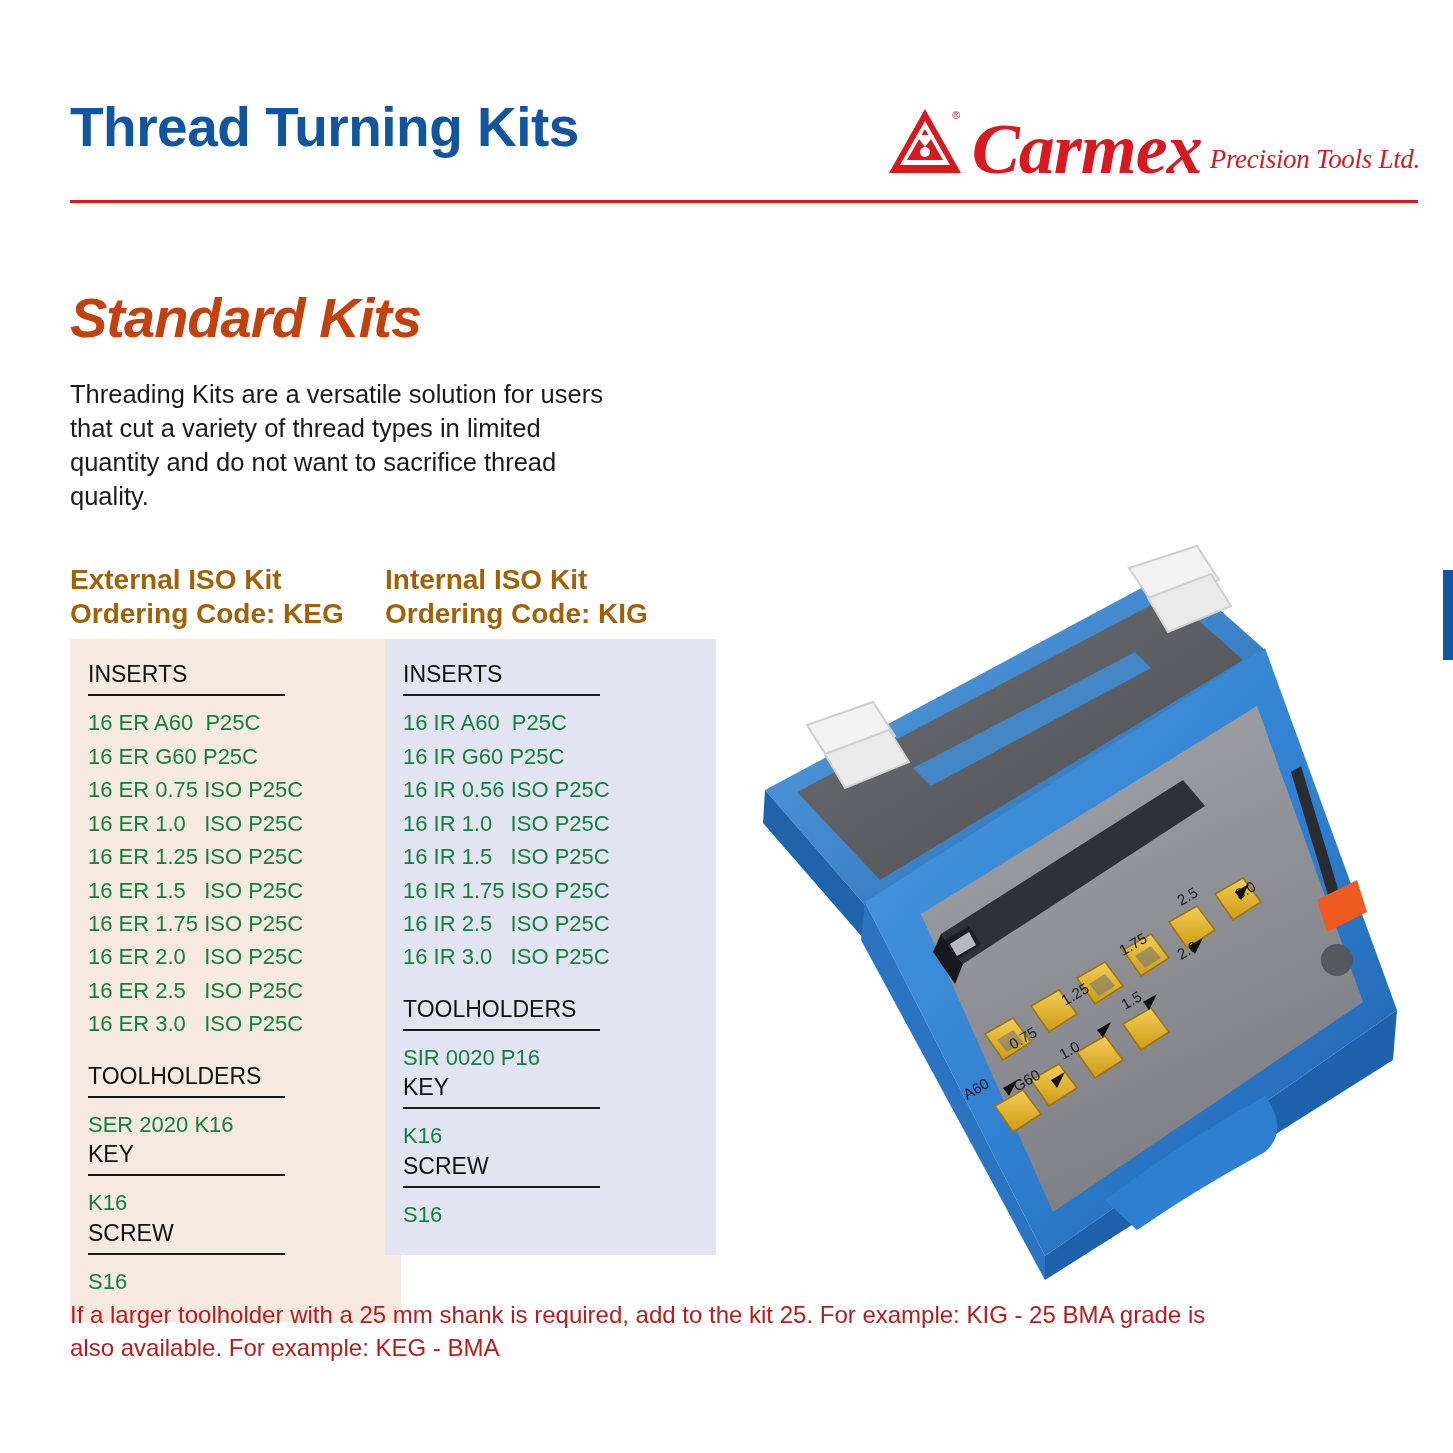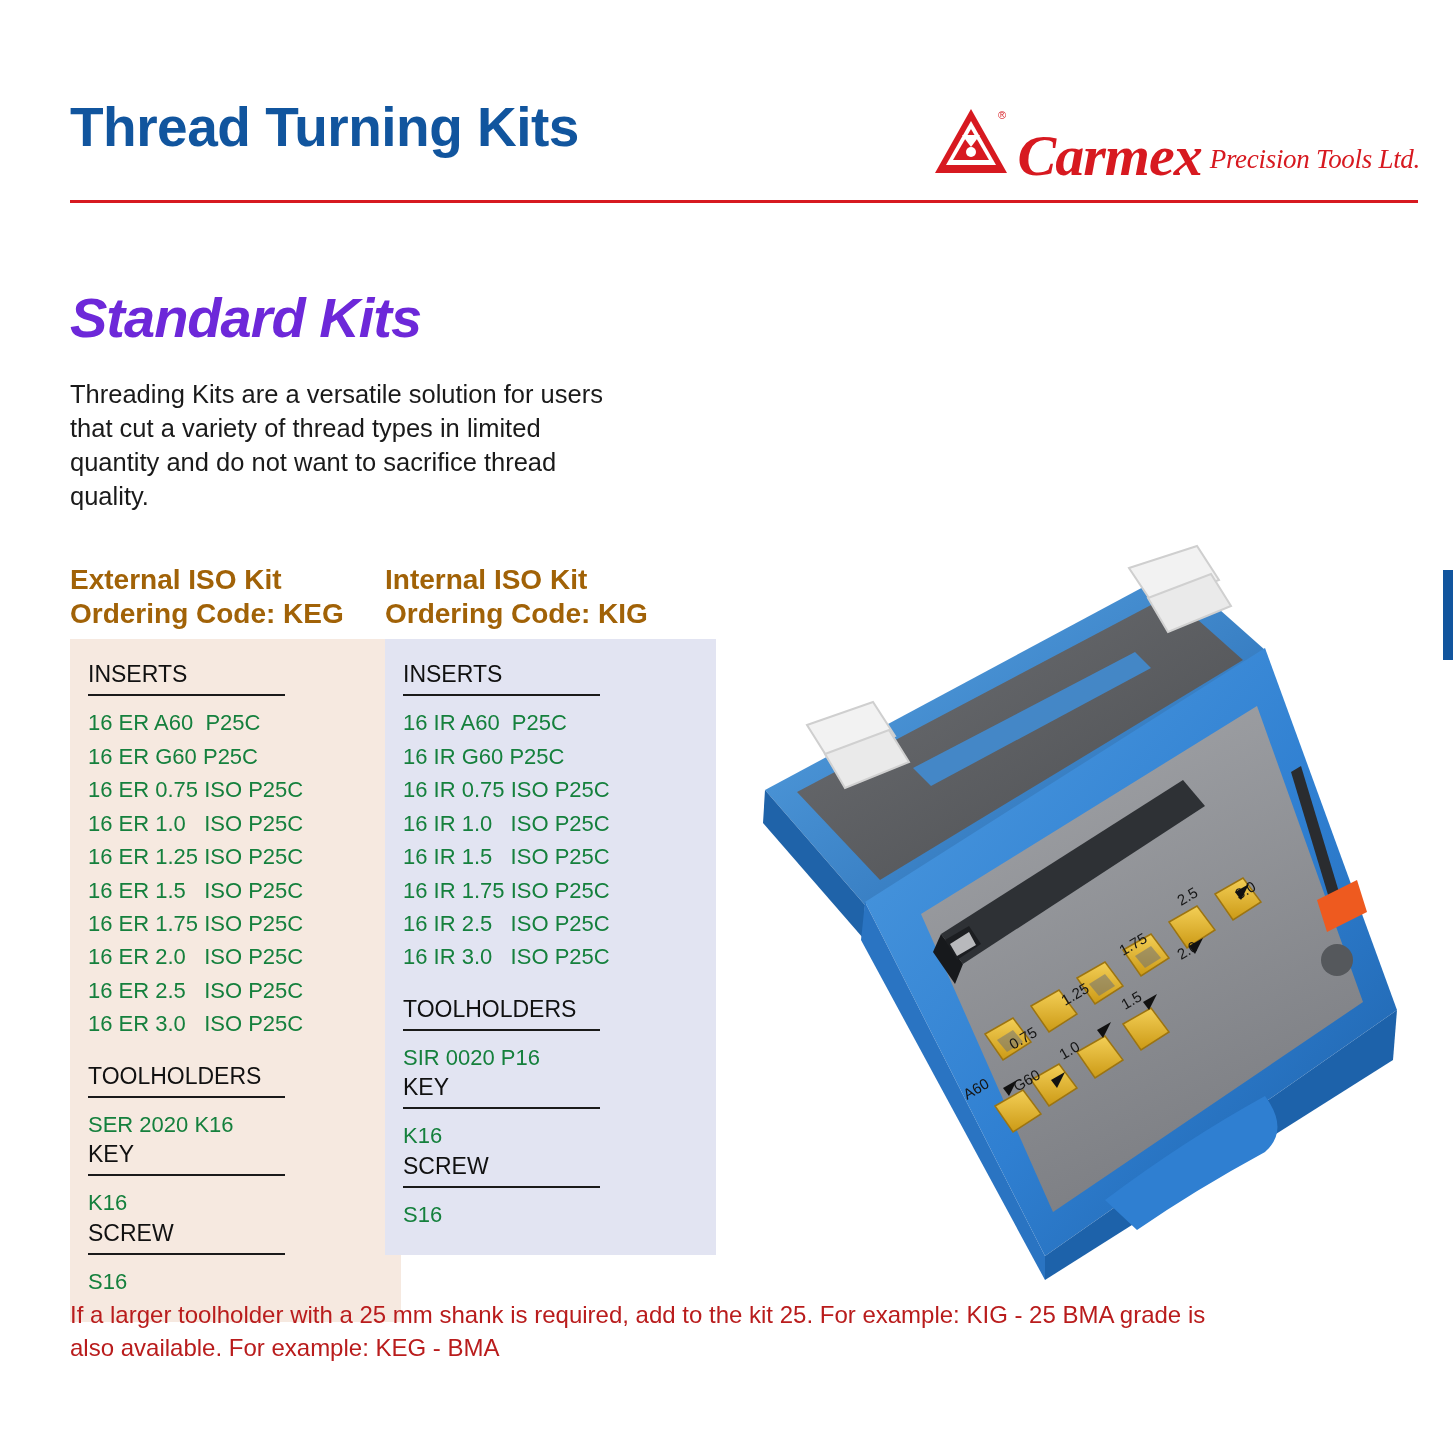--- a/index.html
+++ b/index.html
@@ -54,7 +54,7 @@
     font-family: "Liberation Serif", serif;
     font-style: italic;
     font-weight: bold;
-    font-size: 58px;
+    font-size: 72px;
     color: #d71920;
     line-height: 0.95;
     letter-spacing: -1px;

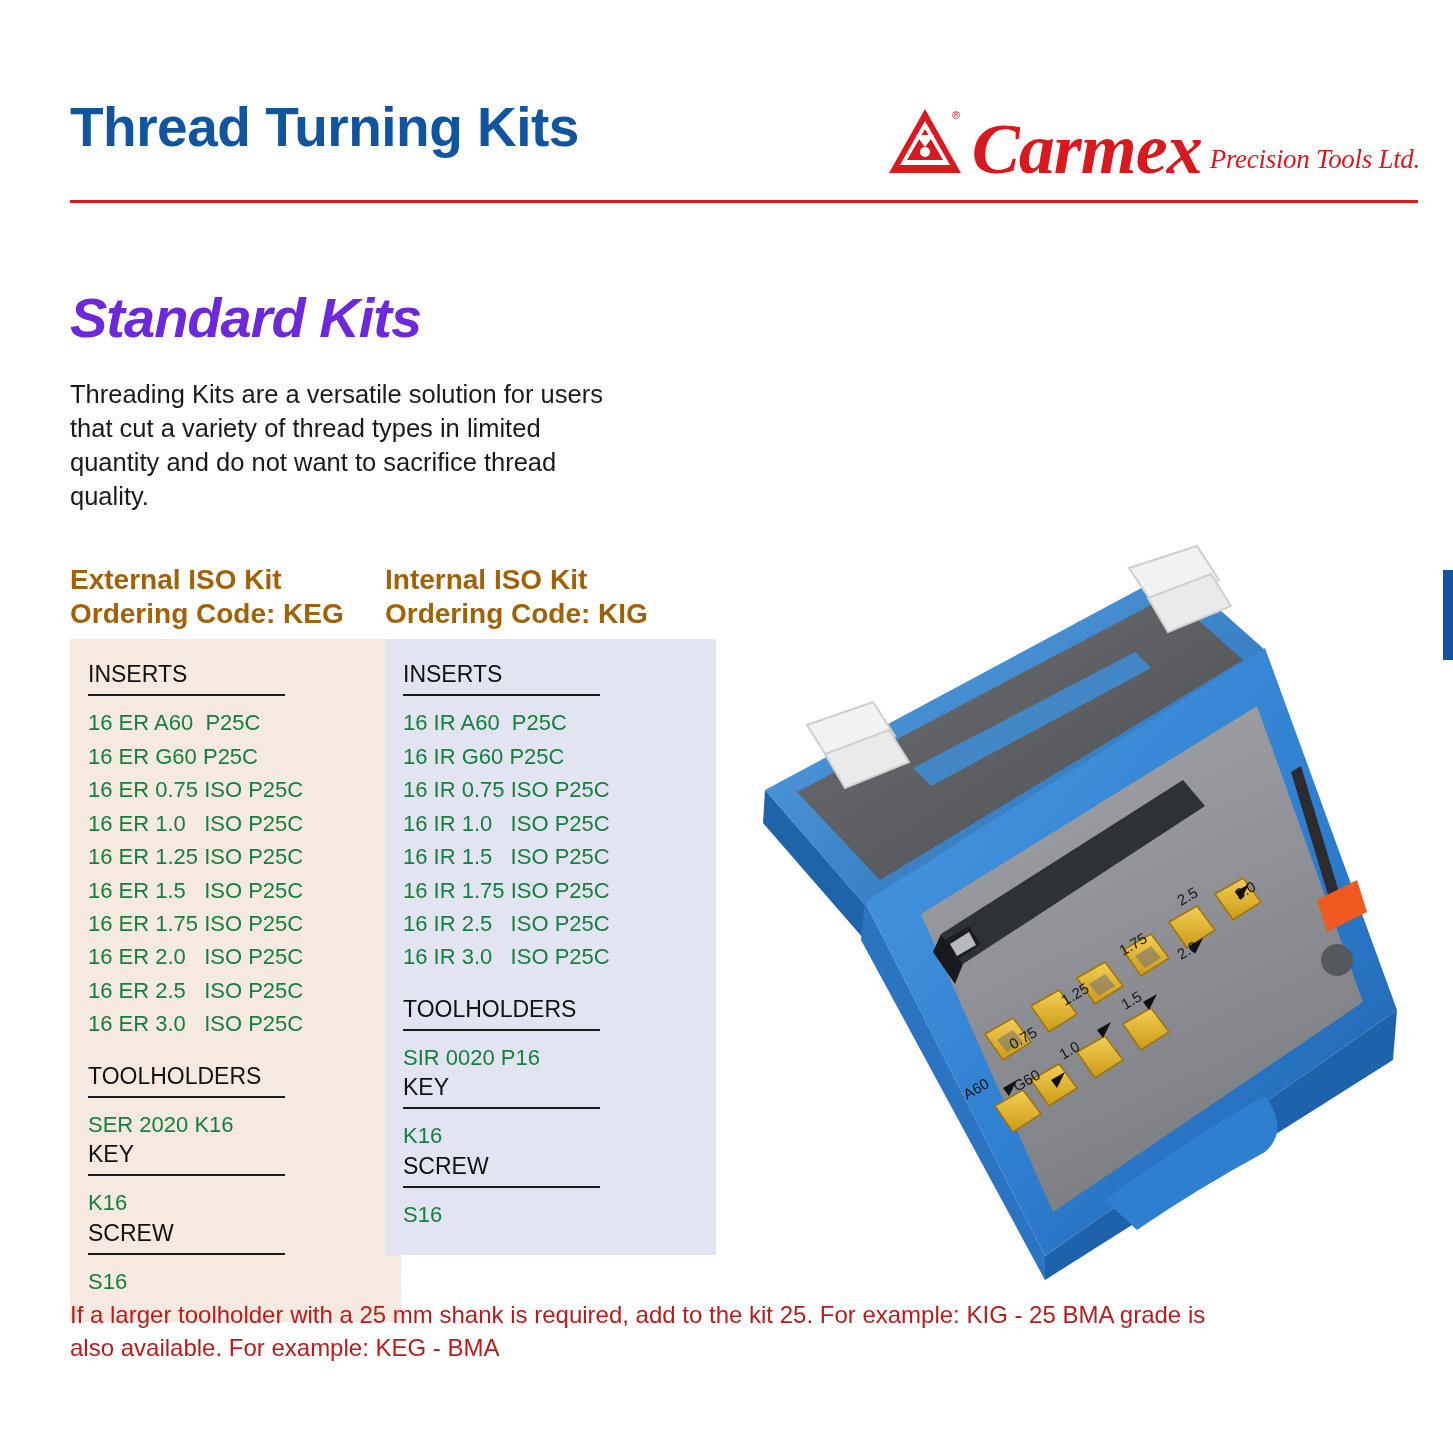--- a/index.html
+++ b/index.html
@@ -85,7 +85,7 @@
     font-size: 56px;
     font-weight: bold;
     font-style: italic;
-    color: #6d28d9;
+    color: #c2410c;
     letter-spacing: -1px;
   }
   .intro {

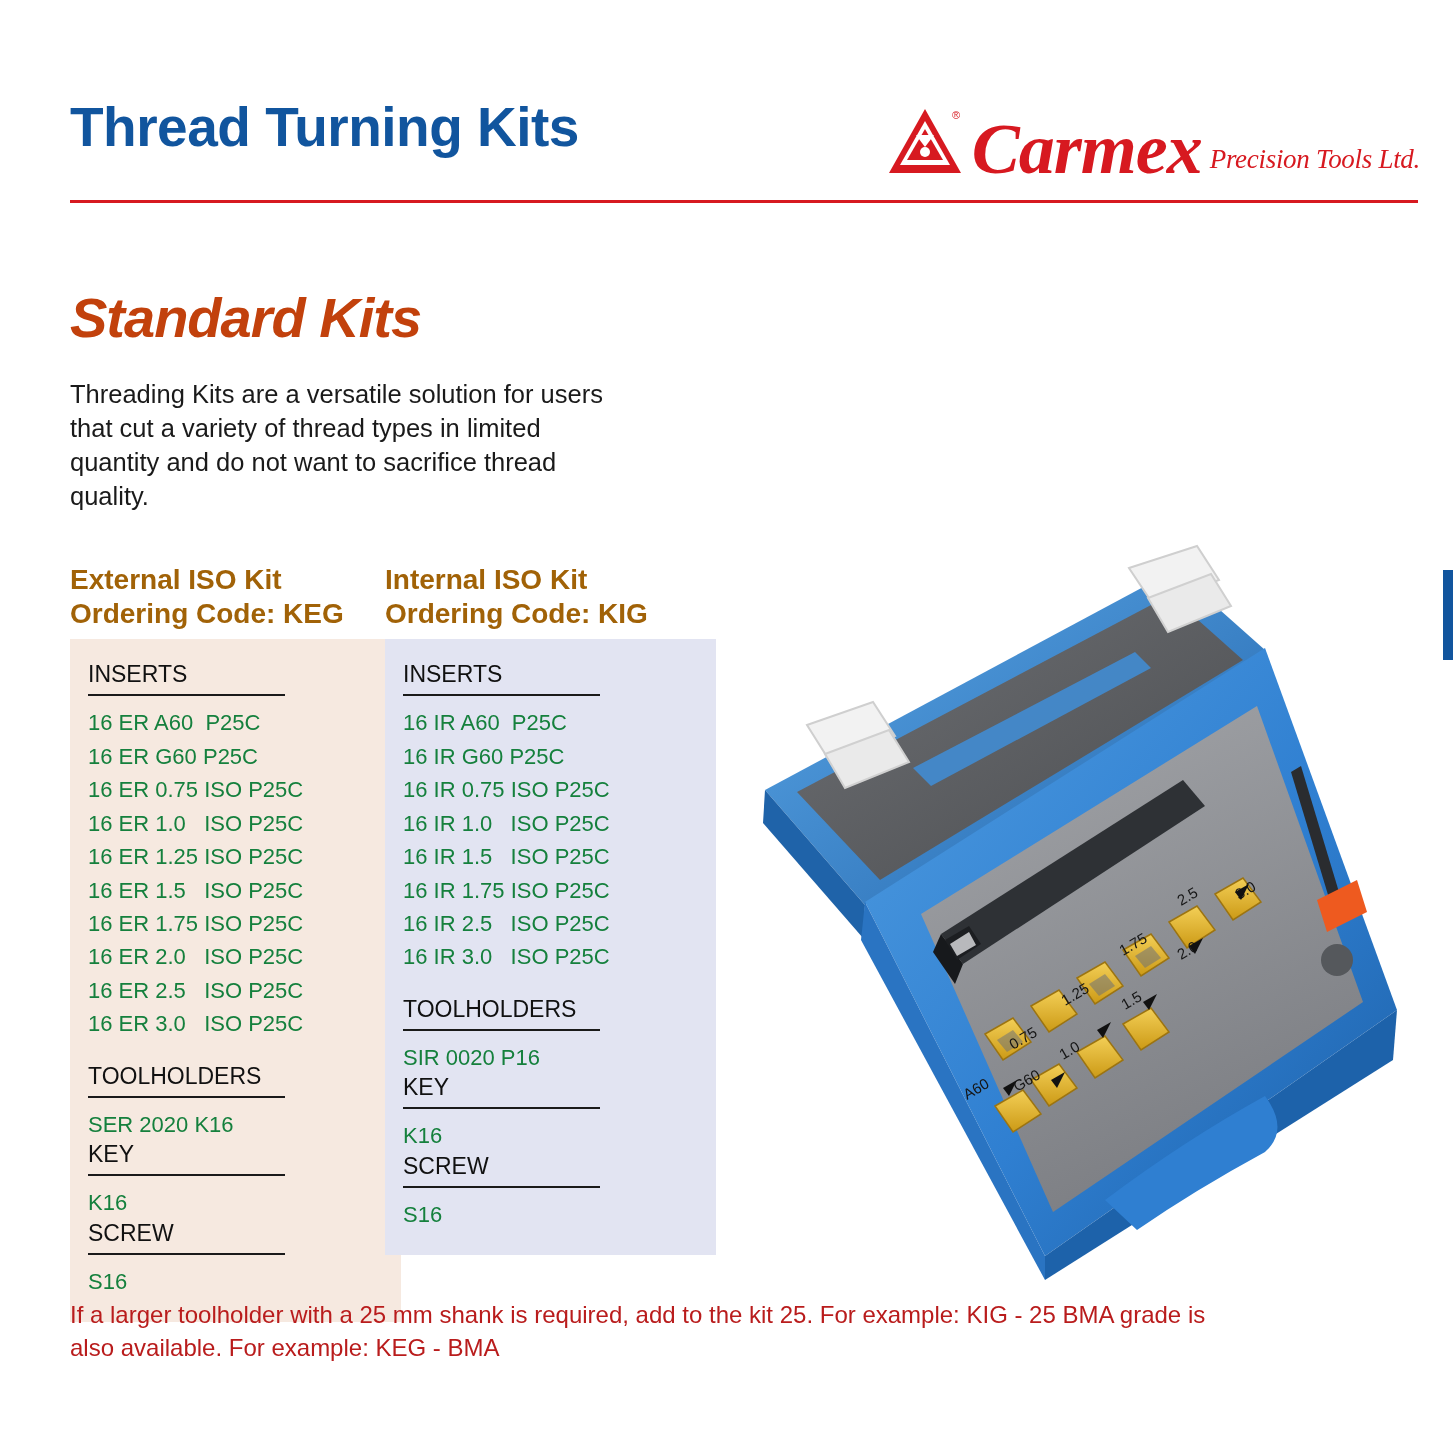--- a/index.html
+++ b/index.html
@@ -250,7 +250,7 @@
       <div class="kit-rule"></div>
       <div class="kit-item">16 IR A60  P25C</div>
       <div class="kit-item">16 IR G60 P25C</div>
-      <div class="kit-item">16 IR 0.75 ISO P25C</div>
+      <div class="kit-item">16 IR 0.56 ISO P25C</div>
       <div class="kit-item">16 IR 1.0   ISO P25C</div>
       <div class="kit-item">16 IR 1.5   ISO P25C</div>
       <div class="kit-item">16 IR 1.75 ISO P25C</div>

